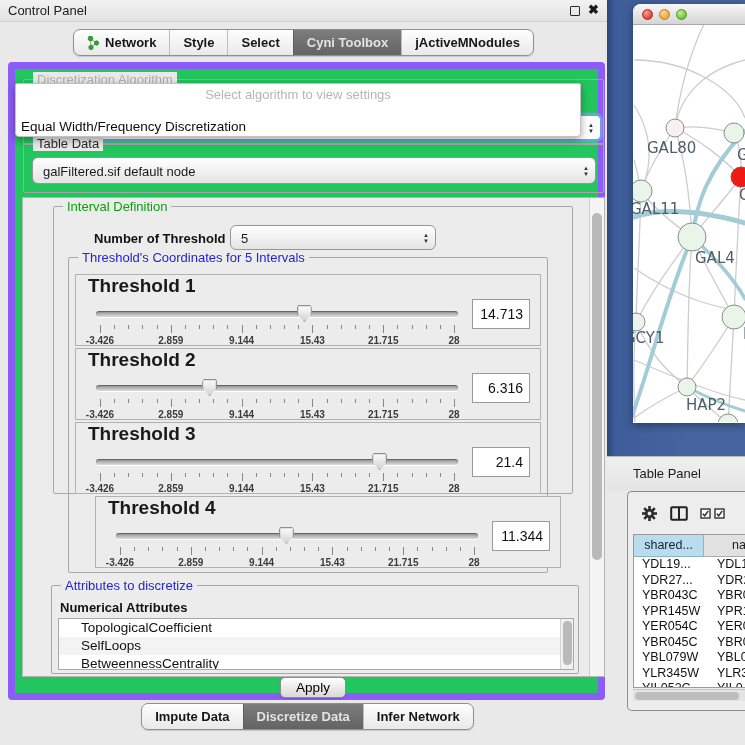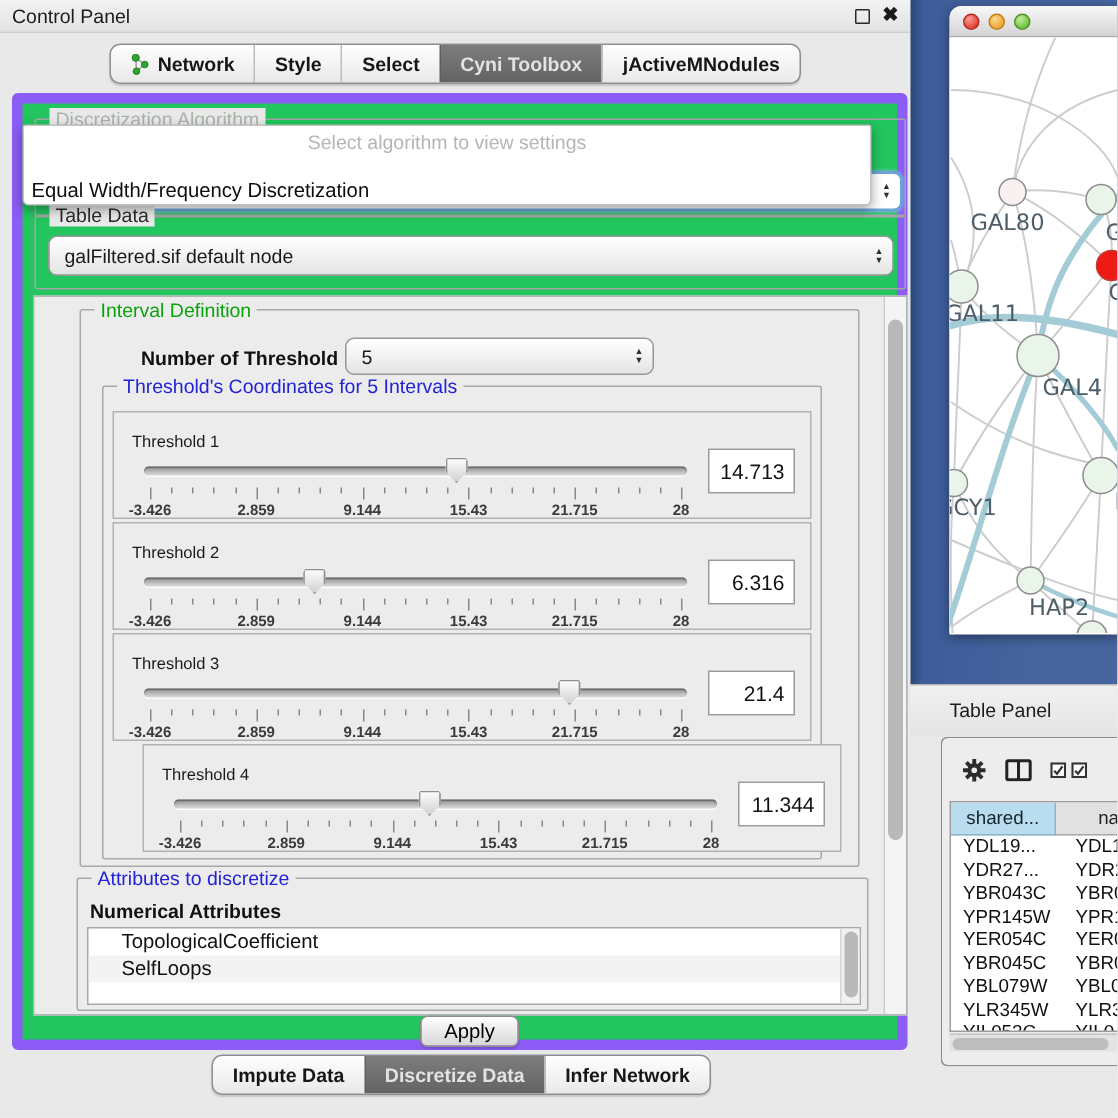--- a/index.html
+++ b/index.html
@@ -161,7 +161,7 @@
 
   <div class="scroll-area">
 
-    <div class="group2" style="left:30px;top:8px;width:520px;height:372px">
+    <div class="group2" style="left:30px;top:8px;width:520px;height:288px">
       <span class="group-label lbl-green">Interval Definition</span>
       <span class="bold-lbl" style="left:40px;top:24px">Number of Threshold</span>
       <div class="combo" style="left:176px;top:18px;width:206px;height:25px">

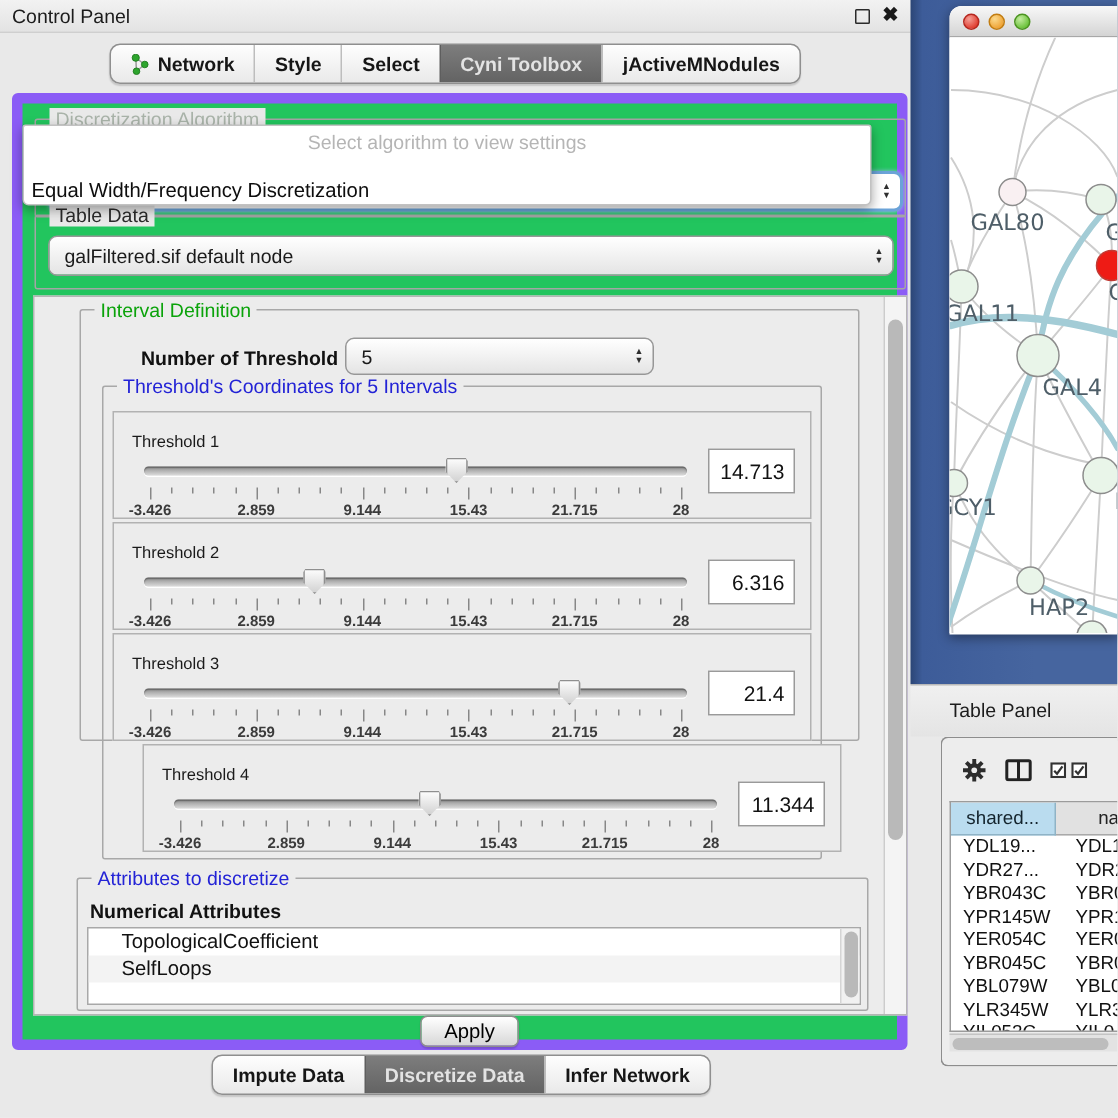--- a/index.html
+++ b/index.html
@@ -53,7 +53,7 @@
 
 
 .tbox{position:absolute;left:6px;width:466px;height:72px;background:#ececec;border:1px solid #b2b2b2}
-.tbox .tlabel{position:absolute;left:12px;top:14px;font-size:11px;font-weight:normal}
+.tbox .tlabel{position:absolute;left:12px;top:0;font-size:19px;font-weight:bold}
 .slider-zone{position:absolute;left:20px;top:28px;width:362px;height:42px}
 .track{position:absolute;left:0;top:8px;width:100%;height:6px;border-radius:3px;background:linear-gradient(#8e8e8e,#dcdcdc);box-shadow:inset 0 1px 1px rgba(0,0,0,.35),0 1px 0 #fff}
 .thumb{position:absolute;top:2px;width:15px;height:17px;background:linear-gradient(#ffffff,#cfcfcf);clip-path:polygon(10% 0,90% 0,100% 14%,100% 55%,50% 100%,0 55%,0 14%);box-shadow:inset 0 0 0 1.2px #8f8f8f}

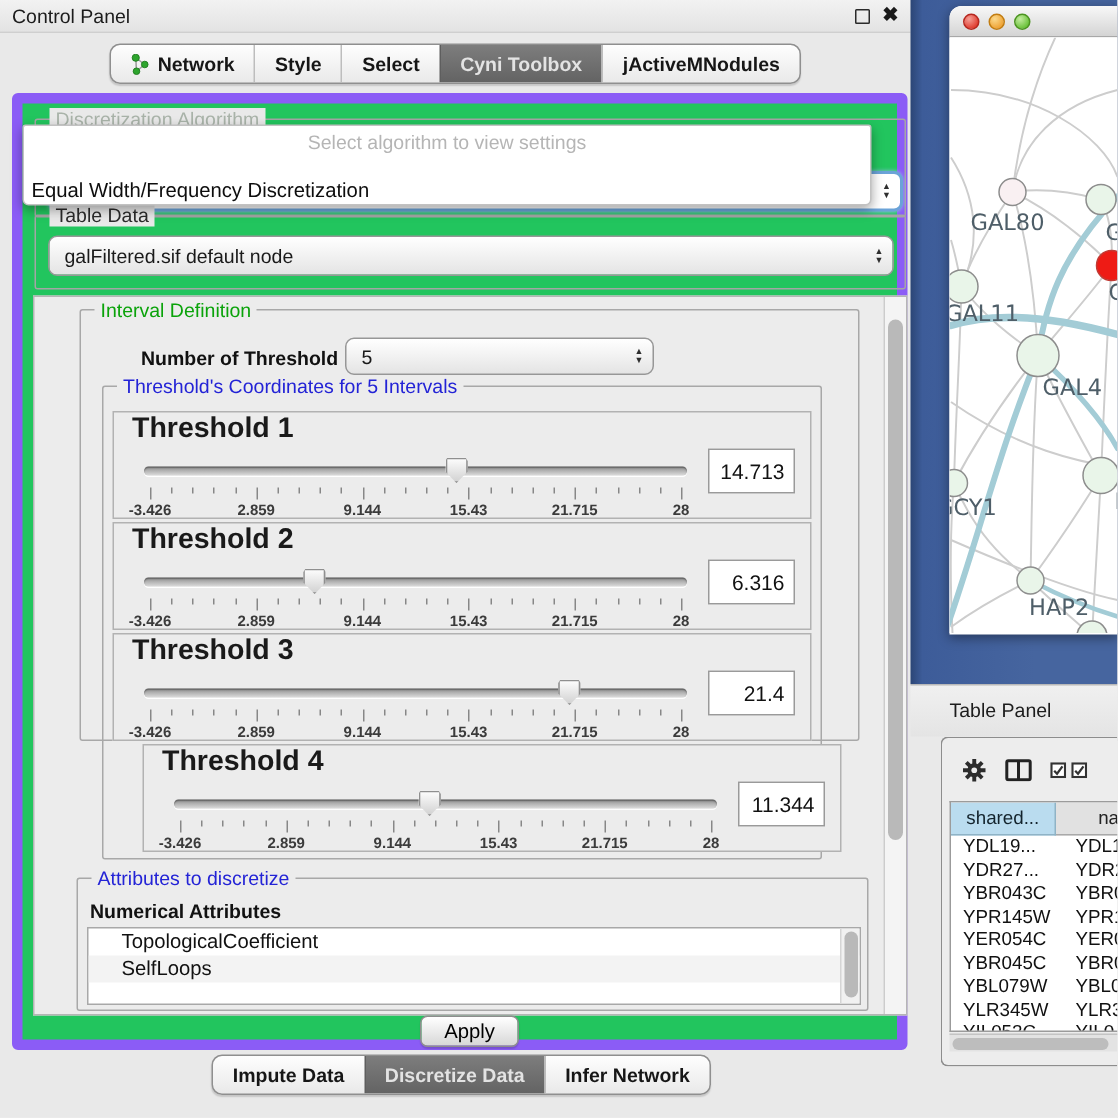--- a/index.html
+++ b/index.html
@@ -362,6 +362,7 @@
         <div id="attr-items">
             <div class="attr-item">TopologicalCoefficient</div>
             <div class="attr-item">SelfLoops</div>
+            <div class="attr-item">BetweennessCentrality</div>
           </div>
         <div class="list-vsb">
             <div class="vsb-thumb"></div>

